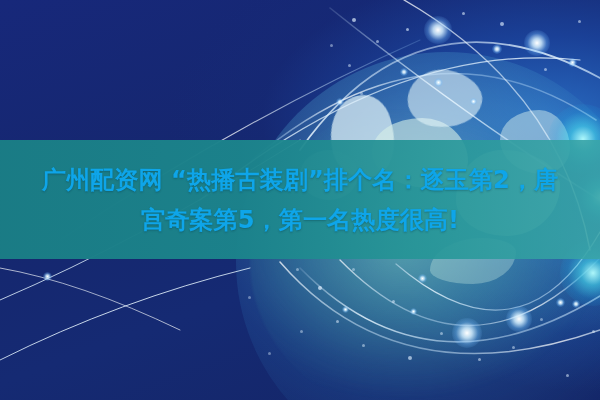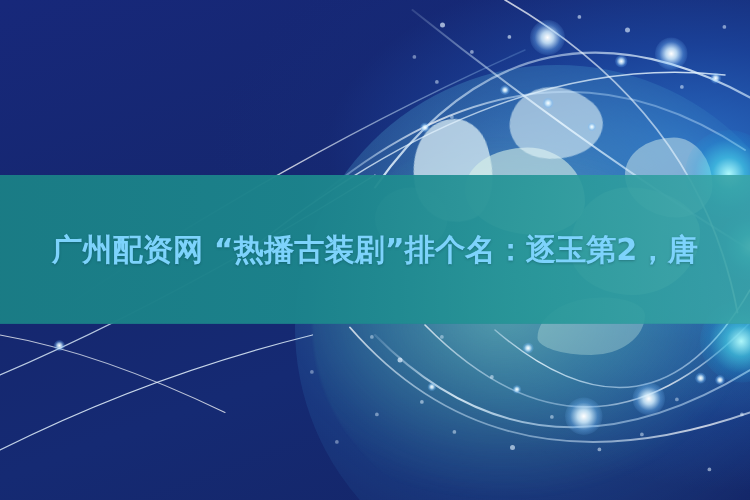--- a/index.html
+++ b/index.html
@@ -128,7 +128,7 @@
     gap: 2px;
   }
   .tline {
-    color: #7dd3fc;
+    color: #0ea5e9;
     font-weight: 700;
     font-size: 25px;
     line-height: 38px;

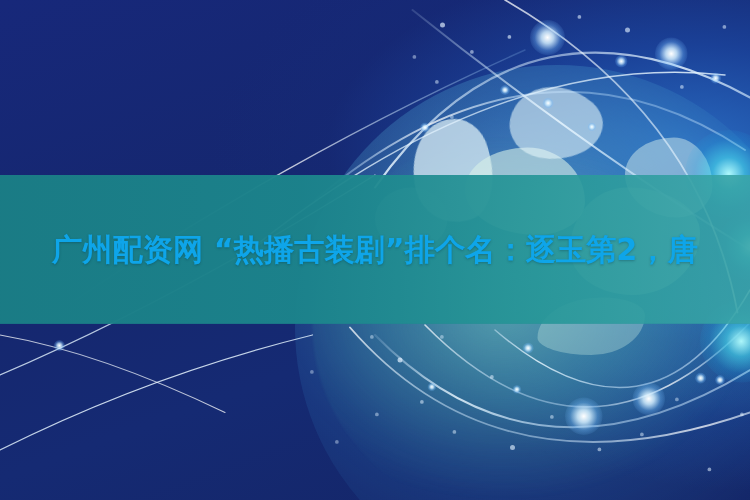--- a/index.html
+++ b/index.html
@@ -241,6 +241,7 @@
 
   <div class="band-text">
     <div class="tline l1">广州配资网 “热播古装剧”排个名：逐玉第2，唐</div>
+    <div class="tline l2">宫奇案第5，第一名热度很高!</div>
   </div>
 
   <div class="glow" style="left:452px;top:318px;width:30px;height:30px;"></div>

